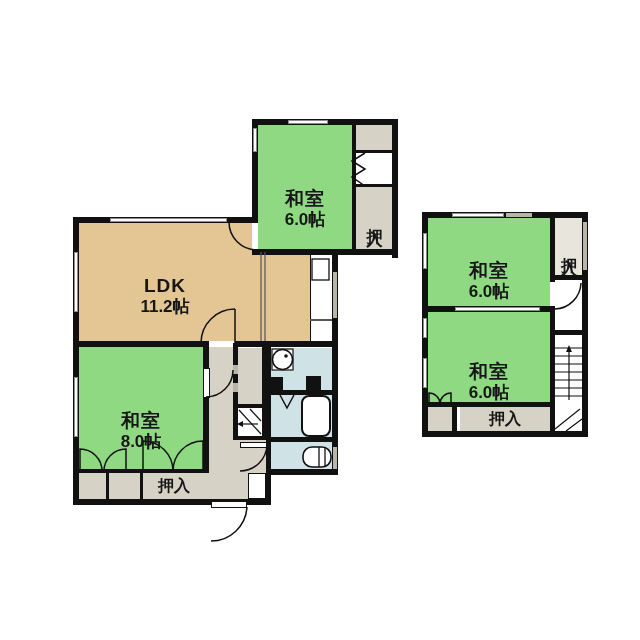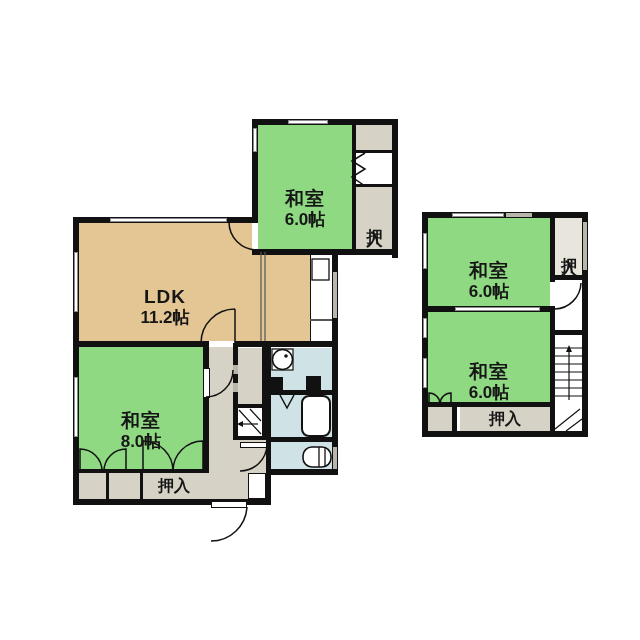--- a/index.html
+++ b/index.html
@@ -183,7 +183,7 @@
     <span class="sz">6.0帖</span>
   </div>
 
-  <div class="label txt" style="left:100px;top:248px;width:130px;height:70px;">
+  <div class="label txt" style="left:100px;top:248px;width:130px;height:70px;justify-content:flex-end;">
     <span class="nm">LDK</span>
     <span class="sz">11.2帖</span>
   </div>

